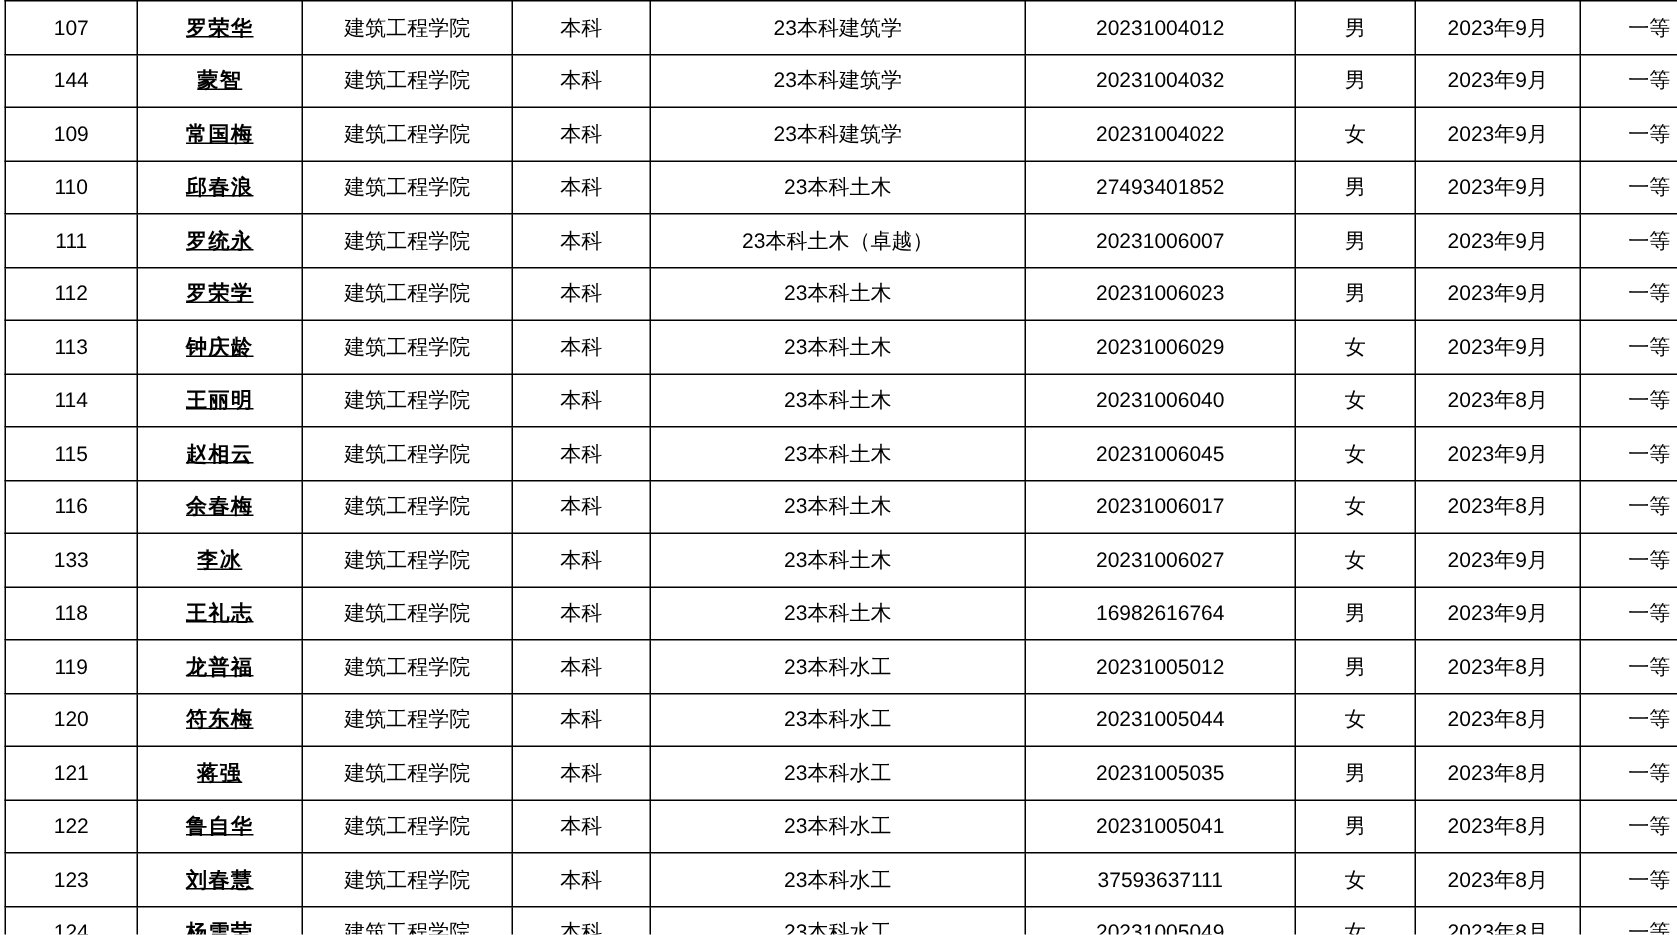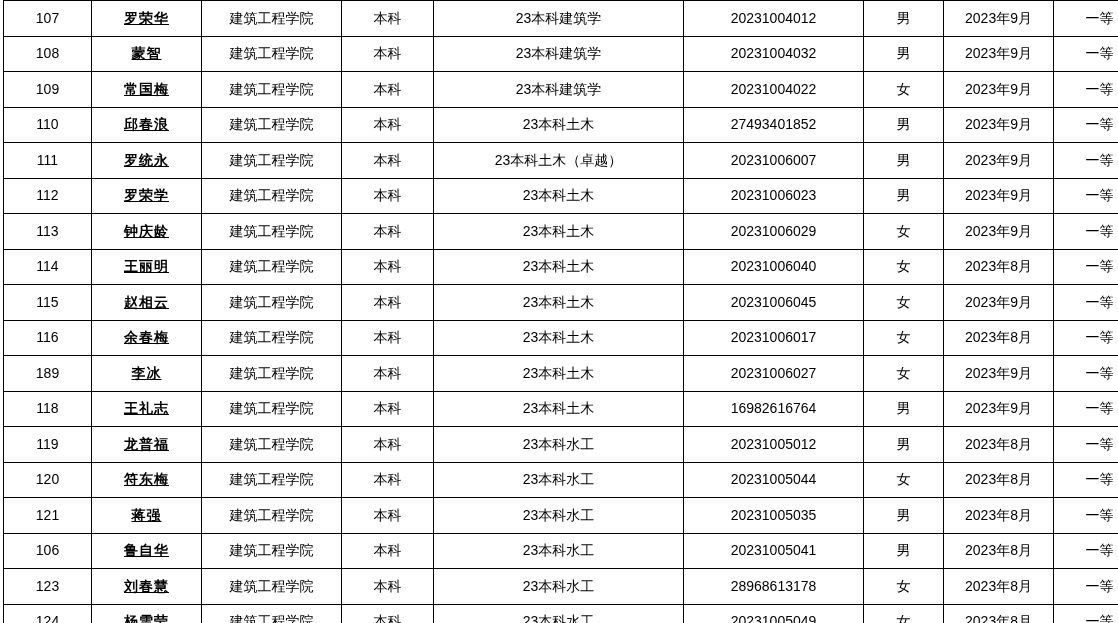--- a/index.html
+++ b/index.html
@@ -92,7 +92,7 @@
           <td class="grade">一等</td>
         </tr>
         <tr>
-          <td class="index">108</td>
+          <td class="index">144</td>
           <td class="name">蒙智</td>
           <td class="college">建筑工程学院</td>
           <td class="level">本科</td>

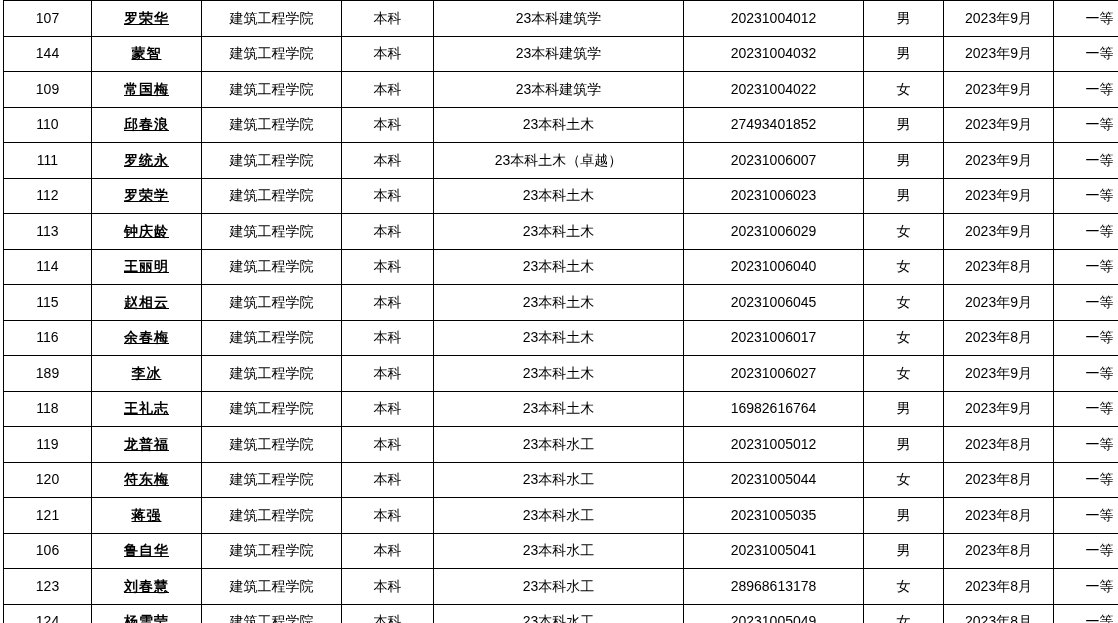--- a/index.html
+++ b/index.html
@@ -191,7 +191,7 @@
           <td class="grade">一等</td>
         </tr>
         <tr>
-          <td class="index">189</td>
+          <td class="index">133</td>
           <td class="name">李冰</td>
           <td class="college">建筑工程学院</td>
           <td class="level">本科</td>

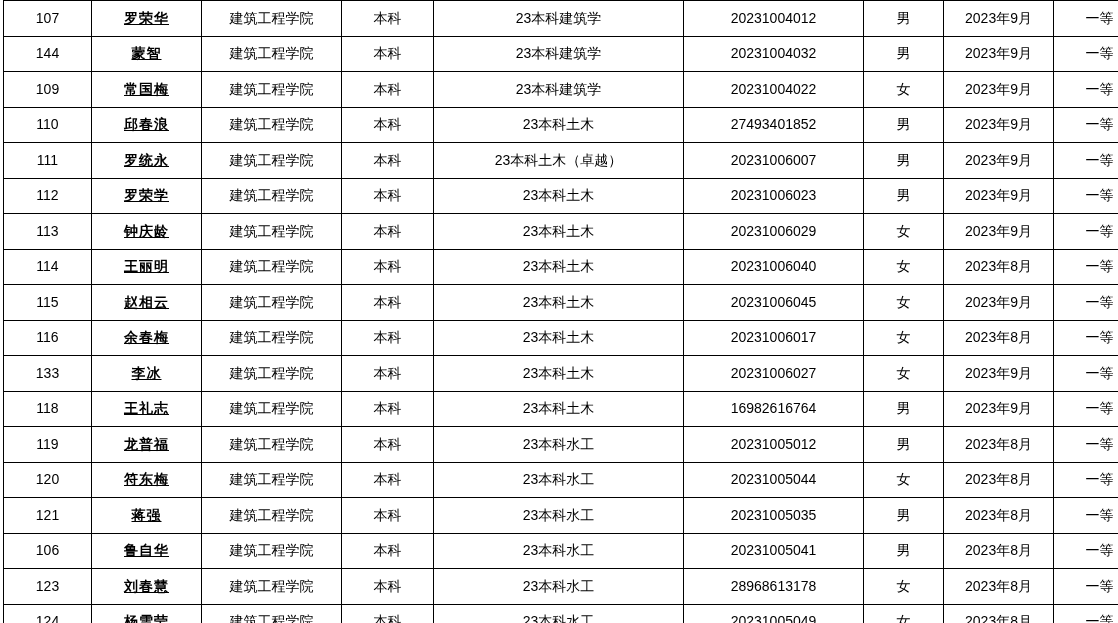--- a/index.html
+++ b/index.html
@@ -246,7 +246,7 @@
           <td class="grade">一等</td>
         </tr>
         <tr>
-          <td class="index">106</td>
+          <td class="index">122</td>
           <td class="name">鲁自华</td>
           <td class="college">建筑工程学院</td>
           <td class="level">本科</td>

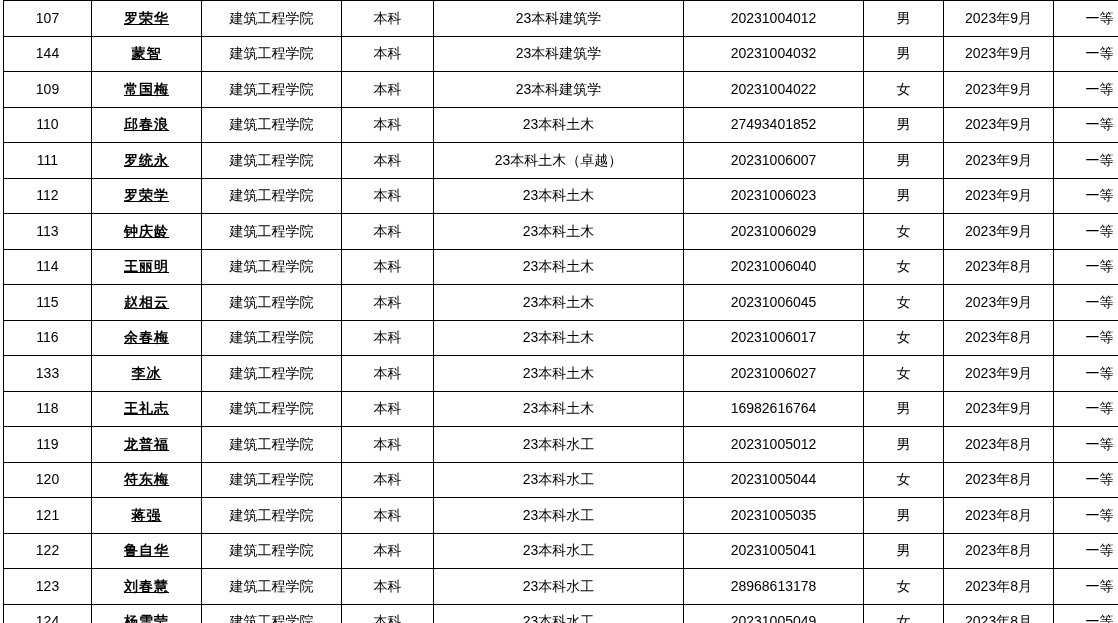--- a/index.html
+++ b/index.html
@@ -262,7 +262,7 @@
           <td class="college">建筑工程学院</td>
           <td class="level">本科</td>
           <td class="major">23本科水工</td>
-          <td class="sid">28968613178</td>
+          <td class="sid">37593637111</td>
           <td class="gender">女</td>
           <td class="date">2023年8月</td>
           <td class="grade">一等</td>

